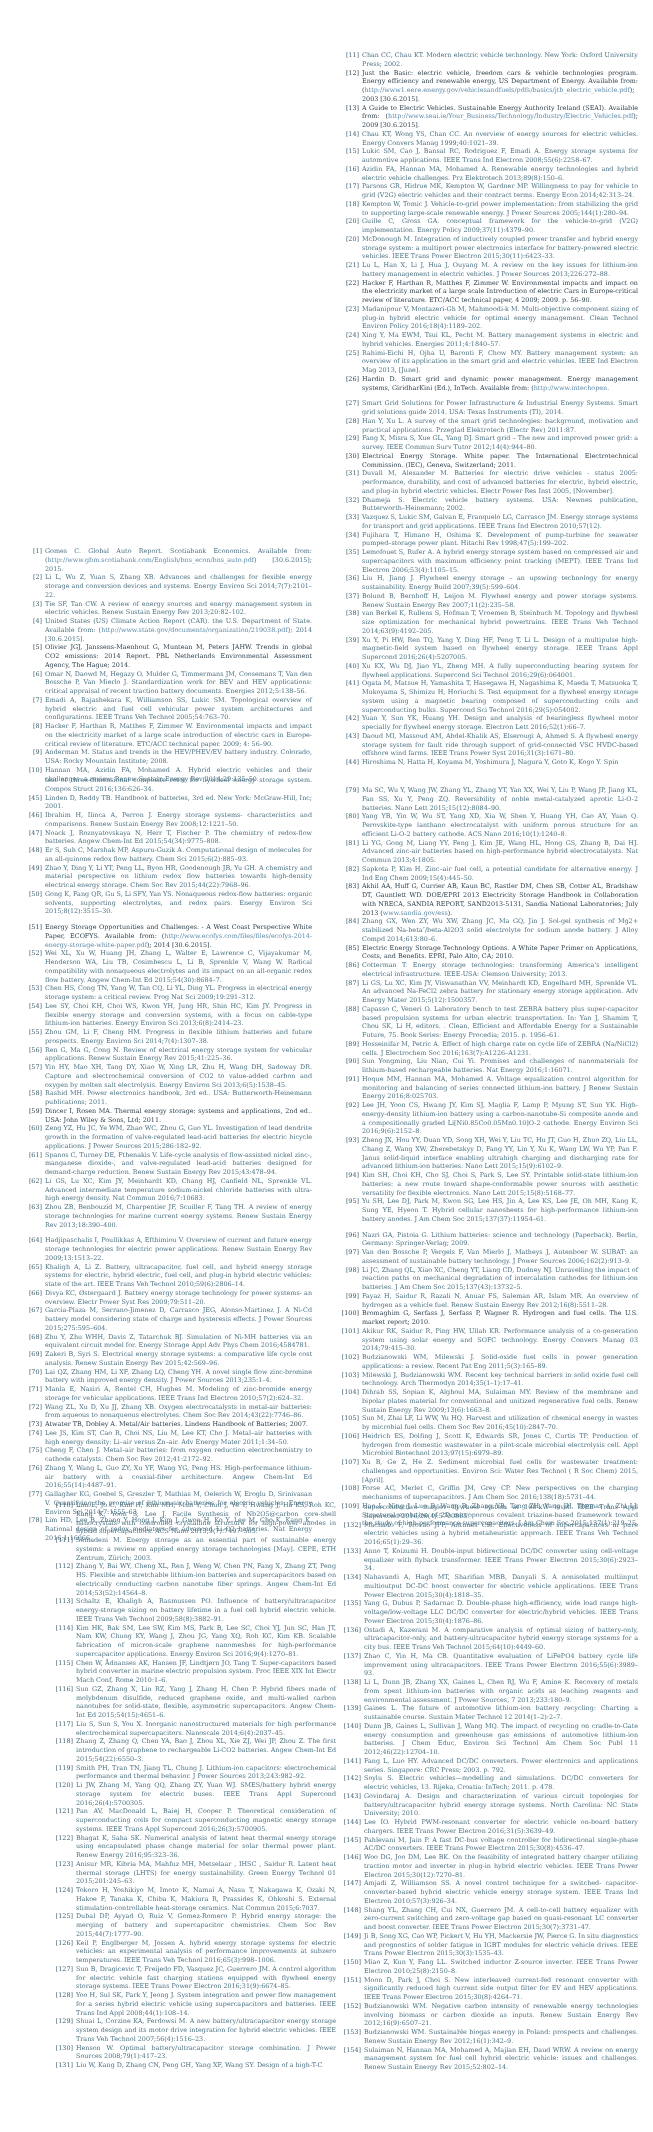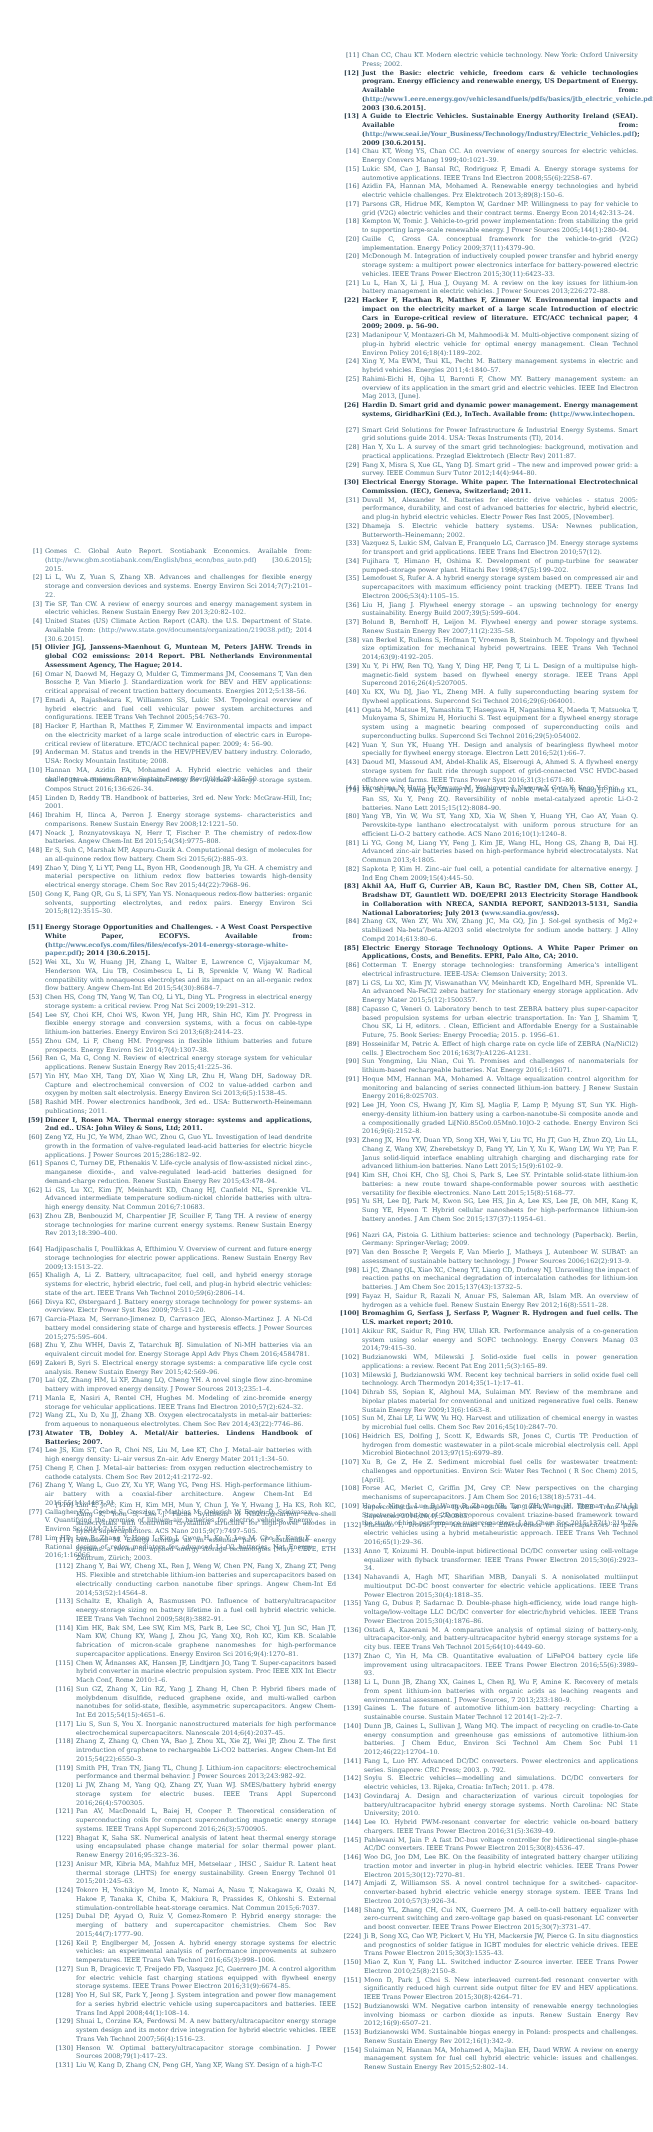--- a/index.html
+++ b/index.html
@@ -21,7 +21,7 @@
   .num{position:absolute;left:0;top:0;width:14px;text-align:right;color:#3d5c6b;white-space:nowrap;}
   .col-right .num{width:19px;}
   .threedig .num{width:21px;}
-  .ref.bold, .ref.bold .num{color:#2b3e4b;font-weight:bold;}
+  .ref.bold, .ref.bold .num{color:#2b3e4b;font-weight:normal;}
   .ref.gap{margin-top:7px;}
   .url{color:#5d89a8;}
 </style>

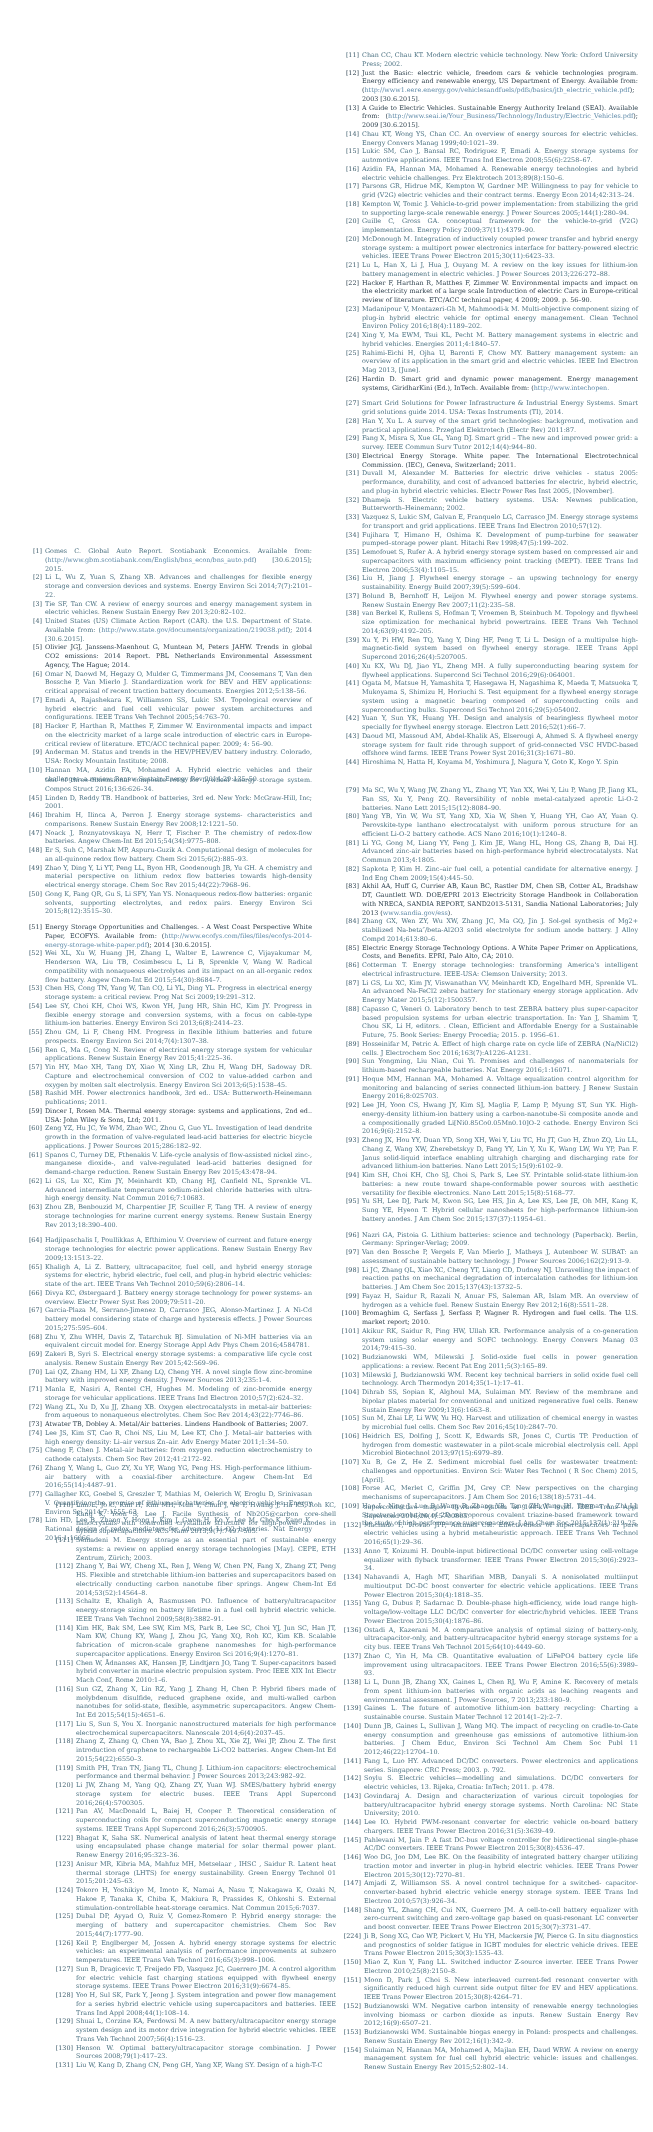--- a/index.html
+++ b/index.html
@@ -190,7 +190,7 @@
       <div class="ref"><span class="num">[146]</span><span class="txt">Woo DG, Joo DM, Lee BK. On the feasibility of integrated battery charger utilizing traction motor and inverter in plug-in hybrid electric vehicles. IEEE Trans Power Electron 2015;30(12):7270–81.</span></div>
       <div class="ref"><span class="num">[147]</span><span class="txt">Amjadi Z, Williamson SS. A novel control technique for a switched- capacitor-converter-based hybrid electric vehicle energy storage system. IEEE Trans Ind Electron 2010;57(3):926–34.</span></div>
       <div class="ref"><span class="num">[148]</span><span class="txt">Shang YL, Zhang CH, Cui NX, Guerrero JM. A cell-to-cell battery equalizer with zero-current switching and zero-voltage gap based on quasi-resonant LC converter and boost converter. IEEE Trans Power Electron 2015;30(7):3731–47.</span></div>
-      <div class="ref"><span class="num">[224]</span><span class="txt">Ji B, Song XG, Cao WP, Pickert V, Hu YH, Mackersie JW, Pierce G. In situ diagnostics and prognostics of solder fatigue in IGBT modules for electric vehicle drives. IEEE Trans Power Electron 2015;30(3):1535–43.</span></div>
+      <div class="ref"><span class="num">[149]</span><span class="txt">Ji B, Song XG, Cao WP, Pickert V, Hu YH, Mackersie JW, Pierce G. In situ diagnostics and prognostics of solder fatigue in IGBT modules for electric vehicle drives. IEEE Trans Power Electron 2015;30(3):1535–43.</span></div>
       <div class="ref"><span class="num">[150]</span><span class="txt">Miao Z, Kun Y, Fang LL. Switched inductor Z-source inverter. IEEE Trans Power Electron 2010;25(8):2150–8.</span></div>
       <div class="ref"><span class="num">[151]</span><span class="txt">Moon D, Park J, Choi S. New interleaved current-fed resonant converter with significantly reduced high current side output filter for EV and HEV applications. IEEE Trans Power Electron 2015;30(8):4264–71.</span></div>
       <div class="ref"><span class="num">[152]</span><span class="txt">Budzianowski WM. Negative carbon intensity of renewable energy technologies involving biomass or carbon dioxide as inputs. Renew Sustain Energy Rev 2012;16(9):6507–21.</span></div>

